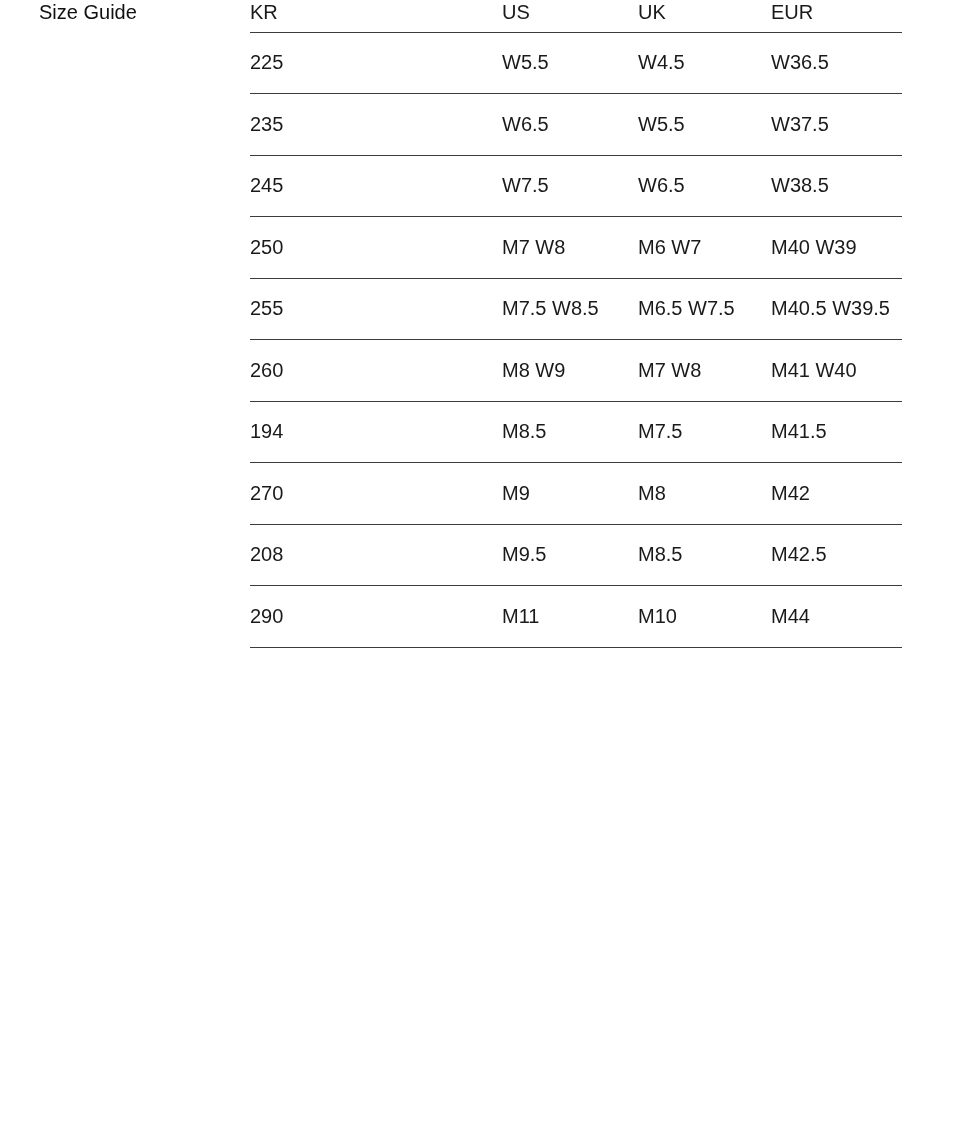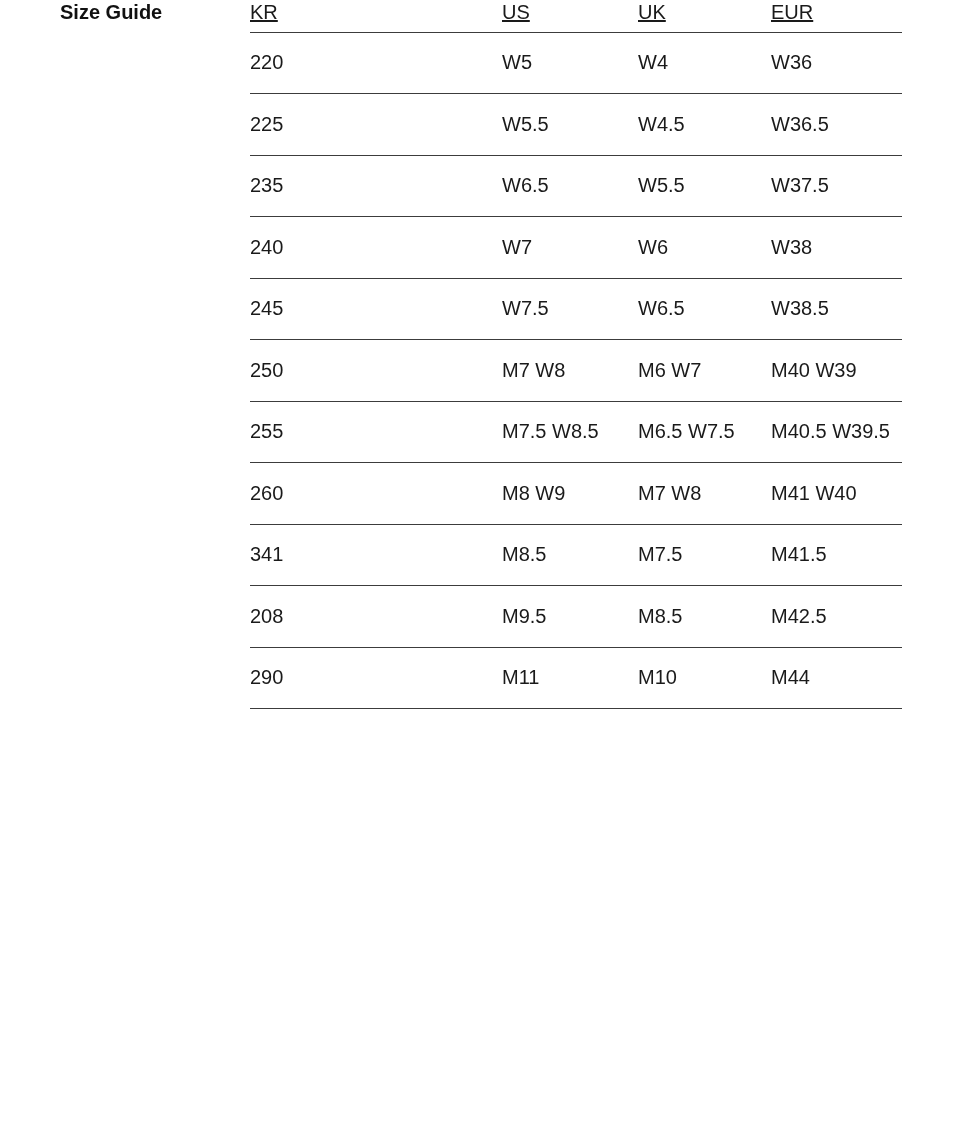--- a/index.html
+++ b/index.html
@@ -17,12 +17,12 @@
   }
   .section-title {
     position: absolute;
-    left: 60px;
+    left: 39px;
     top: 0px;
     margin: 0;
     font-size: 20px;
     line-height: 25px;
-    font-weight: bold;
+    font-weight: normal;
     color: #111111;
     white-space: nowrap;
   }

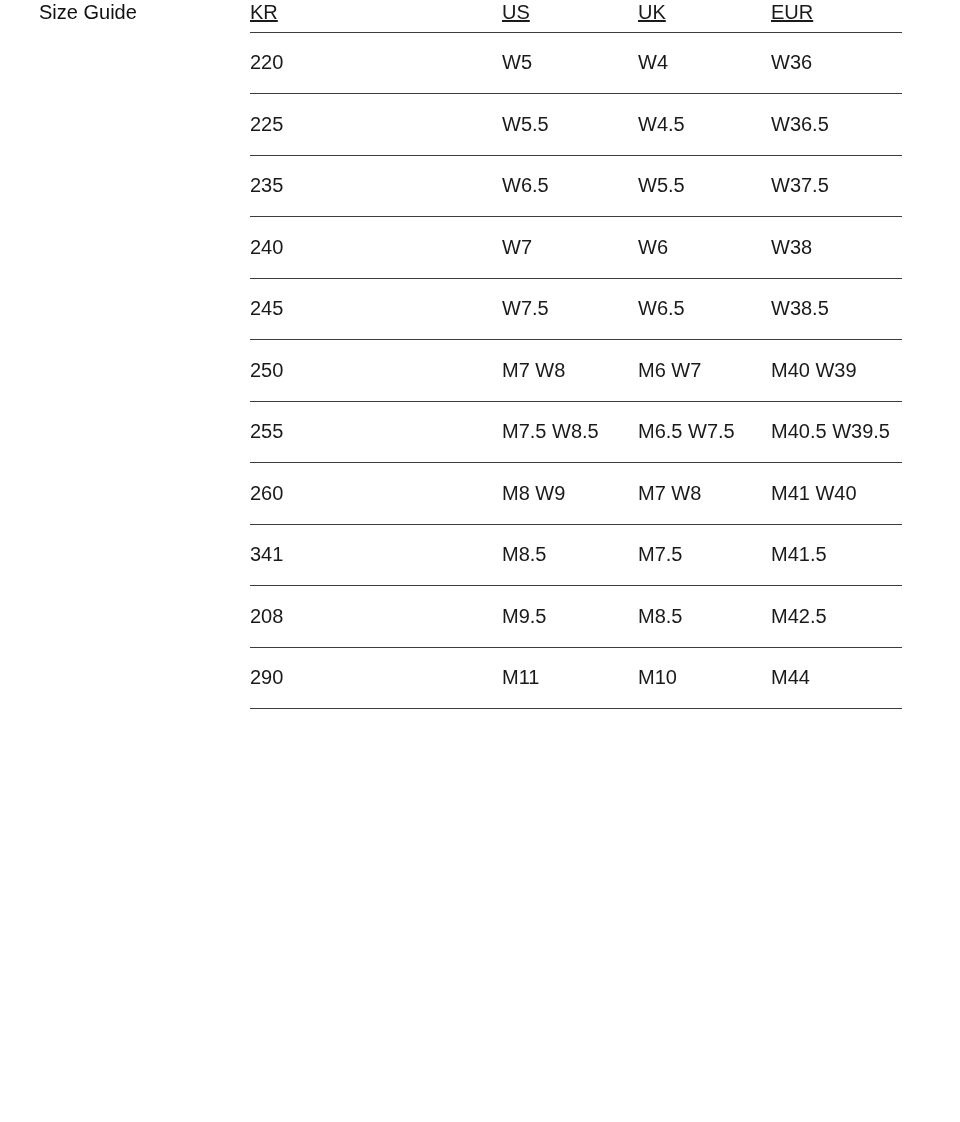--- a/index.html
+++ b/index.html
@@ -49,7 +49,6 @@
     height: 31.5px;
     vertical-align: top;
     line-height: 25px;
-    text-decoration: underline;
   }
   .size-table tbody td {
     height: 60.5px;

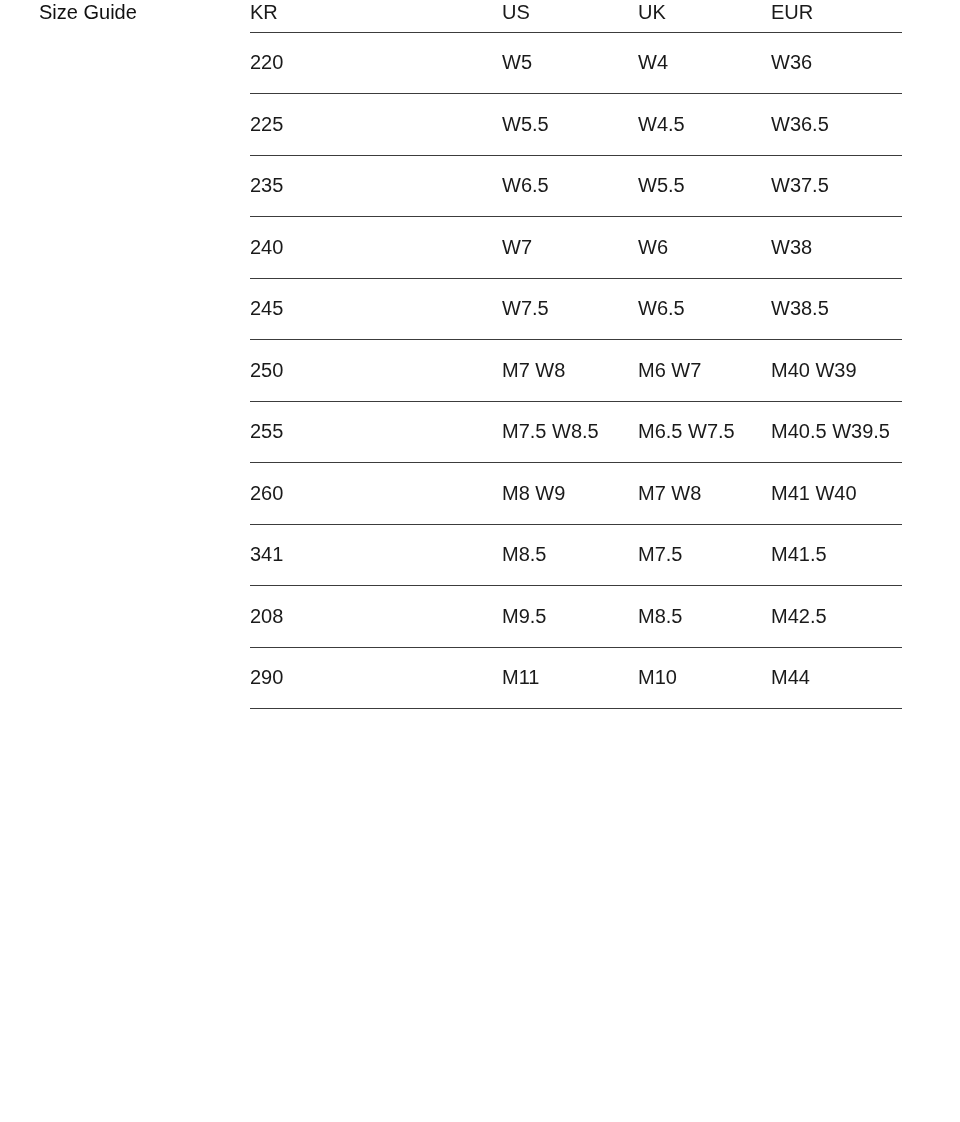--- a/index.html
+++ b/index.html
@@ -77,12 +77,6 @@
   </thead>
   <tbody id="size-rows">
       <tr>
-        <td>220</td>
-        <td>W5</td>
-        <td>W4</td>
-        <td>W36</td>
-      </tr>
-      <tr>
         <td>225</td>
         <td>W5.5</td>
         <td>W4.5</td>

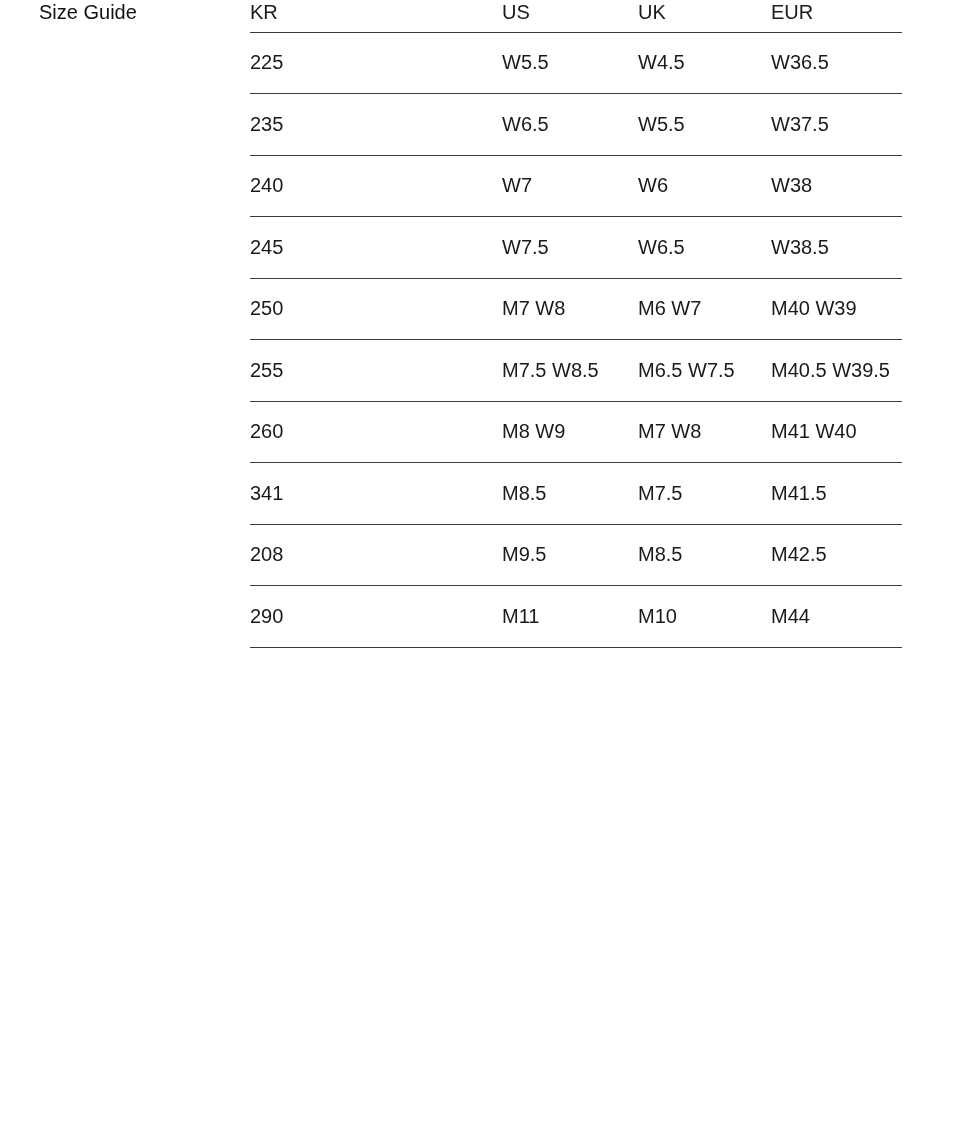--- a/index.html
+++ b/index.html
@@ -89,12 +89,6 @@
         <td>W37.5</td>
       </tr>
       <tr>
-        <td>240</td>
-        <td>W7</td>
-        <td>W6</td>
-        <td>W38</td>
-      </tr>
-      <tr>
         <td>245</td>
         <td>W7.5</td>
         <td>W6.5</td>

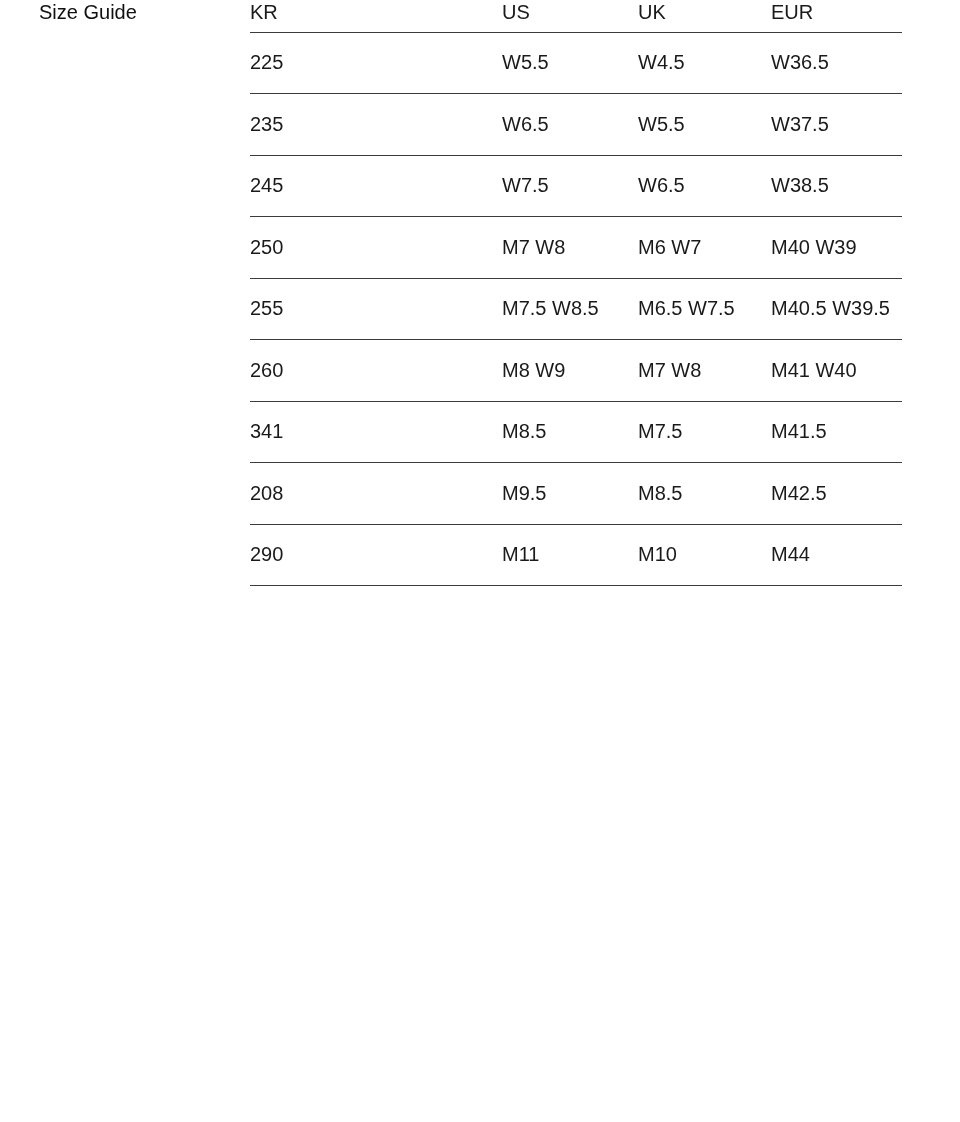--- a/index.html
+++ b/index.html
@@ -113,7 +113,7 @@
         <td>M41 W40</td>
       </tr>
       <tr>
-        <td>341</td>
+        <td>194</td>
         <td>M8.5</td>
         <td>M7.5</td>
         <td>M41.5</td>

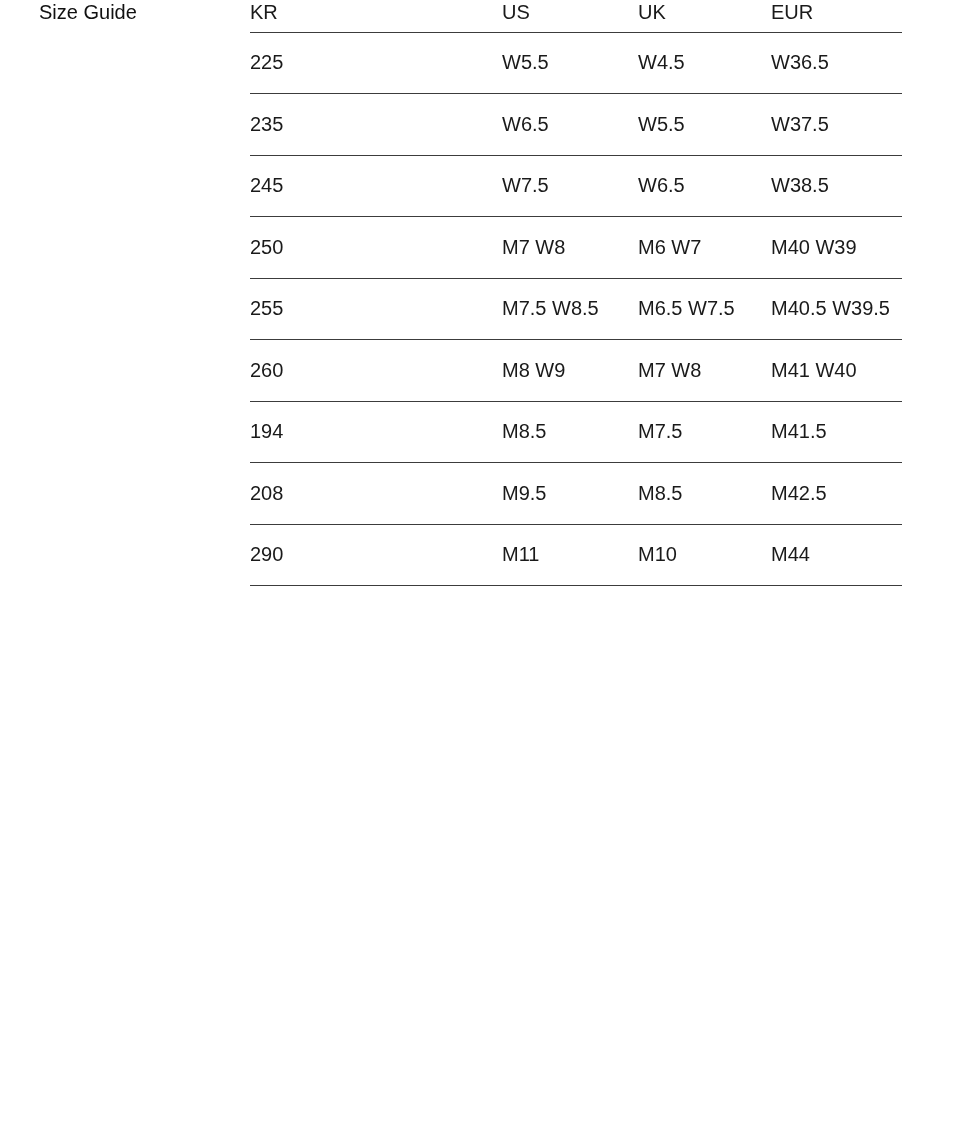--- a/index.html
+++ b/index.html
@@ -119,6 +119,12 @@
         <td>M41.5</td>
       </tr>
       <tr>
+        <td>270</td>
+        <td>M9</td>
+        <td>M8</td>
+        <td>M42</td>
+      </tr>
+      <tr>
         <td>208</td>
         <td>M9.5</td>
         <td>M8.5</td>

